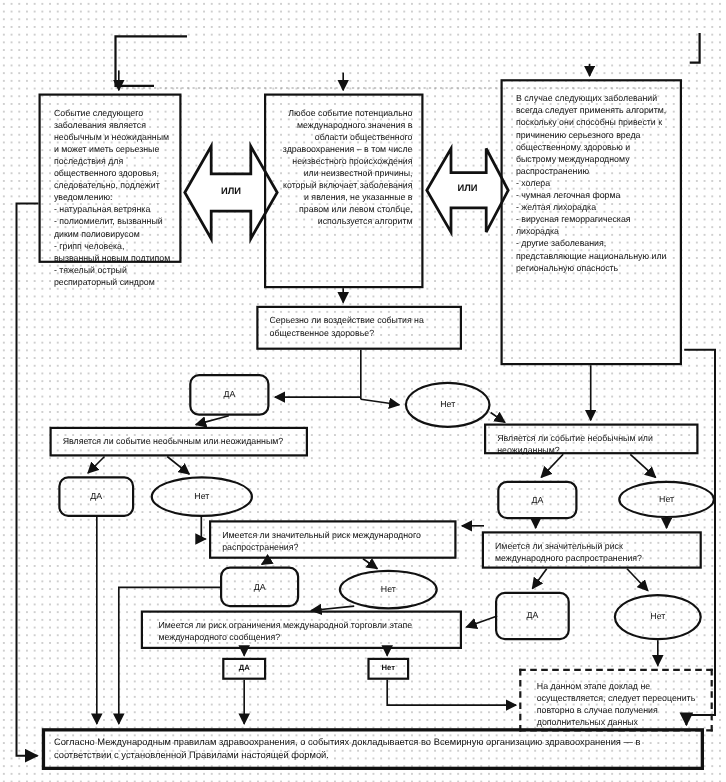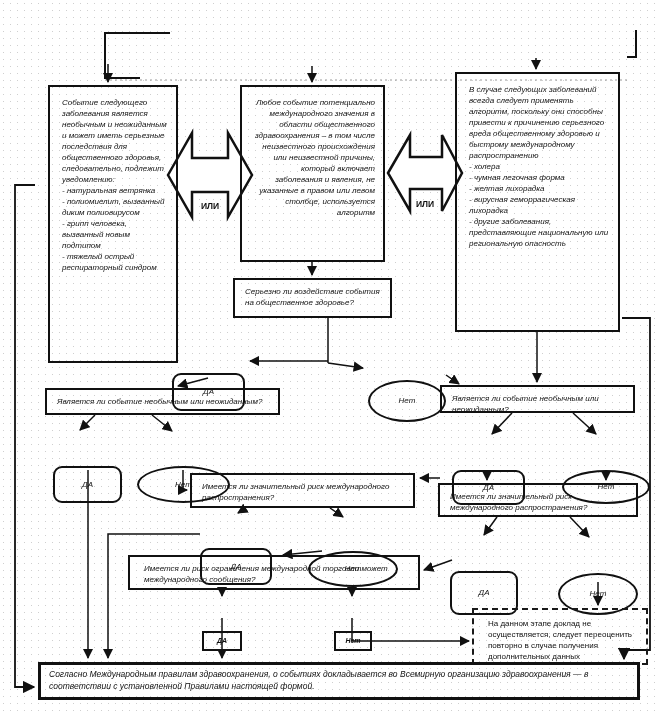--- a/index.html
+++ b/index.html
@@ -12,7 +12,7 @@
   }
   #lines{position:absolute; left:0; top:0; z-index:1;}
   .node{position:absolute; z-index:2; box-sizing:border-box; font-size:8px; line-height:1.38; color:#111;}
-  .box{border:2px solid #111;font-style:italic;}
+  .box{border:2px solid #111;}
   .thick{border-width:2.5px;}
   .round{border-radius:9px;}
   .ellipse{border-radius:50%;}

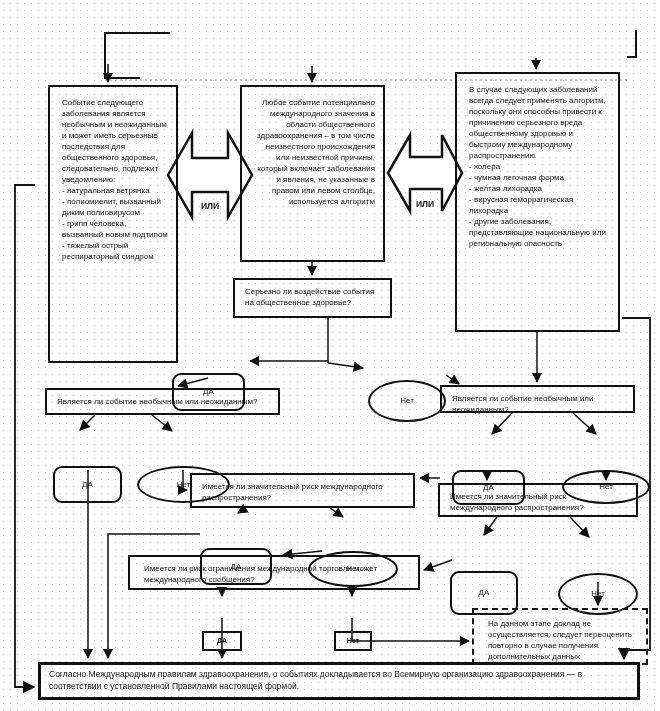--- a/index.html
+++ b/index.html
@@ -86,7 +86,7 @@
   </svg>
 
 
-  <div class="node box thick pad pre" style="left:48px; top:85px; width:130px; height:278px;">Событие следующего заболевания является необычным и неожиданным и может иметь серьезные последствия для общественного здоровья, следовательно, подлежит уведомлению:
+  <div class="node box thick pad pre" style="left:35px; top:85px; width:130px; height:154px;">Событие следующего заболевания является необычным и неожиданным и может иметь серьезные последствия для общественного здоровья, следовательно, подлежит уведомлению:
 - натуральная ветрянка
 - полиомиелит, вызванный диким полиовирусом
 - грипп человека, вызванный новым подтипом

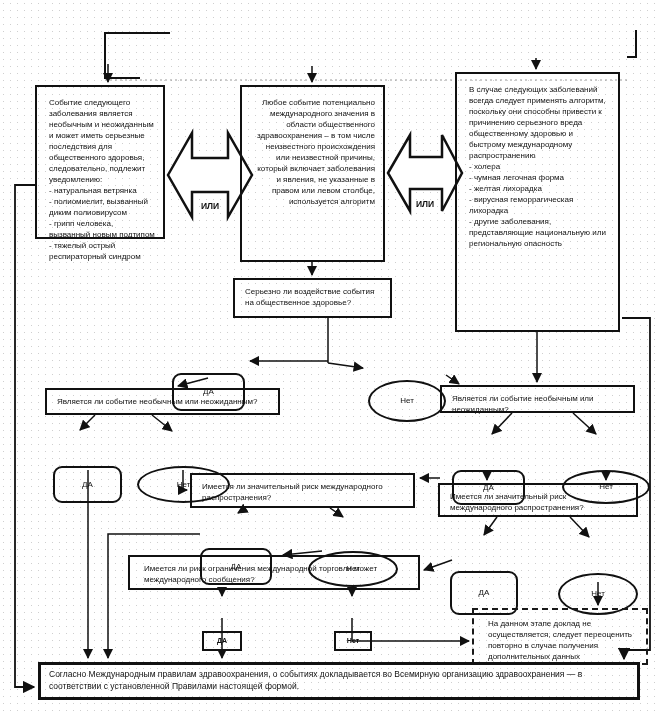--- a/index.html
+++ b/index.html
@@ -18,7 +18,7 @@
   .ellipse{border-radius:50%;}
   .dashedb{border:2px dashed #1a1a1a;}
   .heavy{border-width:3px;}
-  .center{display:flex; align-items:center; justify-content:center; text-align:center;margin-top:33px;}
+  .center{display:flex; align-items:center; justify-content:center; text-align:center;}
   .pre{white-space:pre-line;}
   .pad{padding:10px 8px 6px 12px;}
   .qpad{padding:6px 8px 4px 10px;}

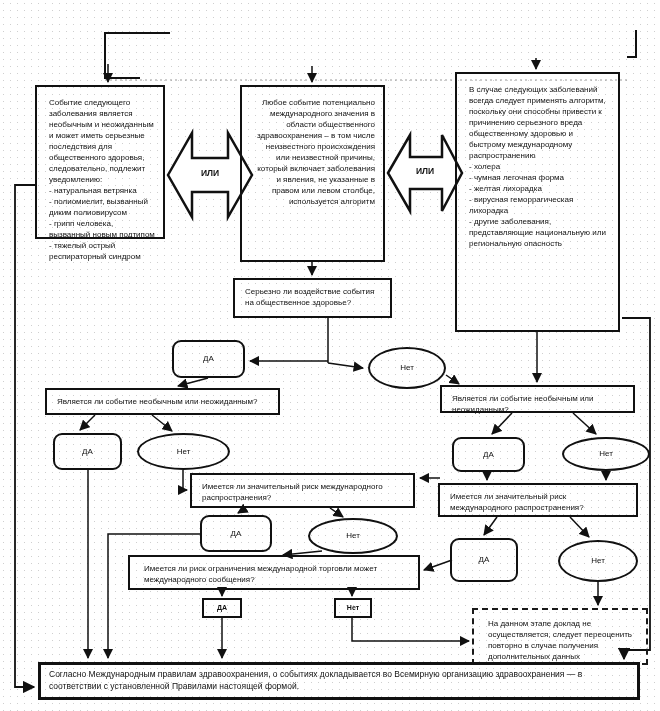--- a/index.html
+++ b/index.html
@@ -102,7 +102,7 @@
   <div class="node center orlabel" style="left:185px; top:167px; width:50px; height:14px;">ИЛИ</div>
   <div class="node center orlabel" style="left:400px; top:165px; width:50px; height:14px;">ИЛИ</div>
 
-  <div class="node box qpad" style="left:233px; top:278px; width:159px; height:40px;">Серьезно ли воздействие события на общественное здоровье?</div>
+  <div class="node box qpad" style="left:233px; top:278px; width:187px; height:40px;">Серьезно ли воздействие события на общественное здоровье?</div>
 
   <div class="node box round center yn" style="left:172px; top:340px; width:73px; height:38px;">ДА</div>
   <div class="node box ellipse center yn" style="left:368px; top:347px; width:78px; height:42px;">Нет</div>

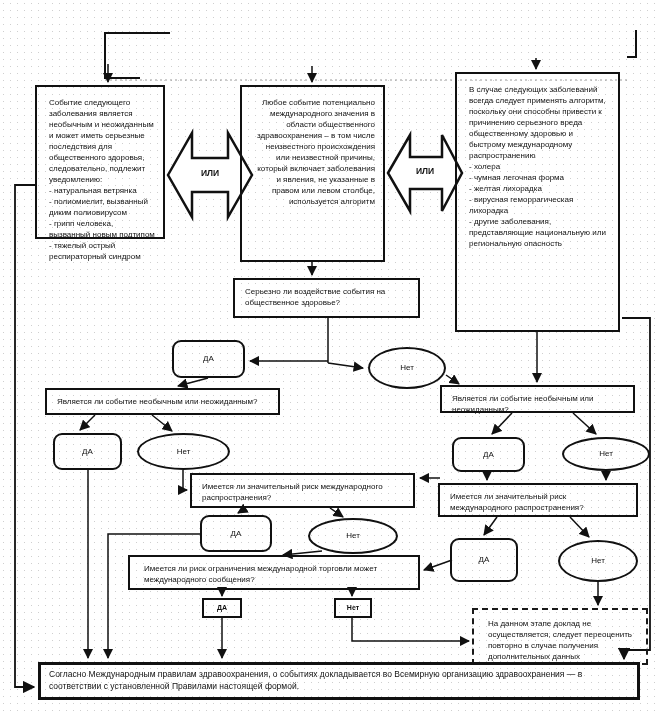--- a/index.html
+++ b/index.html
@@ -123,7 +123,7 @@
   <div class="node box round center yn" style="left:450px; top:538px; width:68px; height:44px;">ДА</div>
   <div class="node box ellipse center yn" style="left:558px; top:540px; width:80px; height:42px;">Нет</div>
 
-  <div class="node box qpad" style="left:128px; top:555px; width:292px; height:35px; padding-left:14px;">Имеется ли риск ограничения международной торговли может международного сообщения?</div>
+  <div class="node box qpad" style="left:128px; top:555px; width:292px; height:35px; padding-left:14px;">Имеется ли риск ограничения международной торговли этапе международного сообщения?</div>
   <div class="node box center tiny" style="left:202px; top:598px; width:40px; height:20px;">ДА</div>
   <div class="node box center tiny" style="left:334px; top:598px; width:38px; height:20px;">Нет</div>
 

